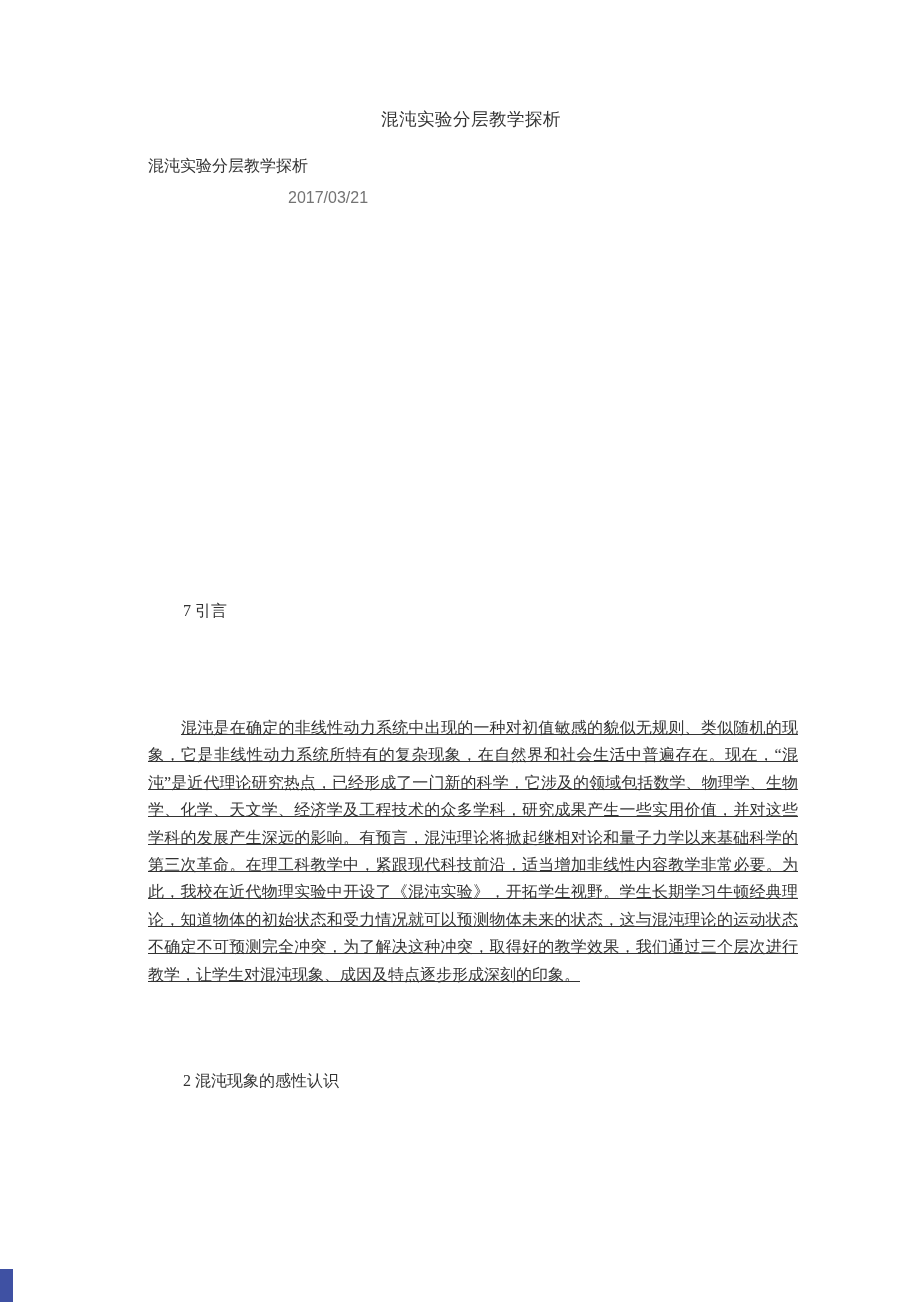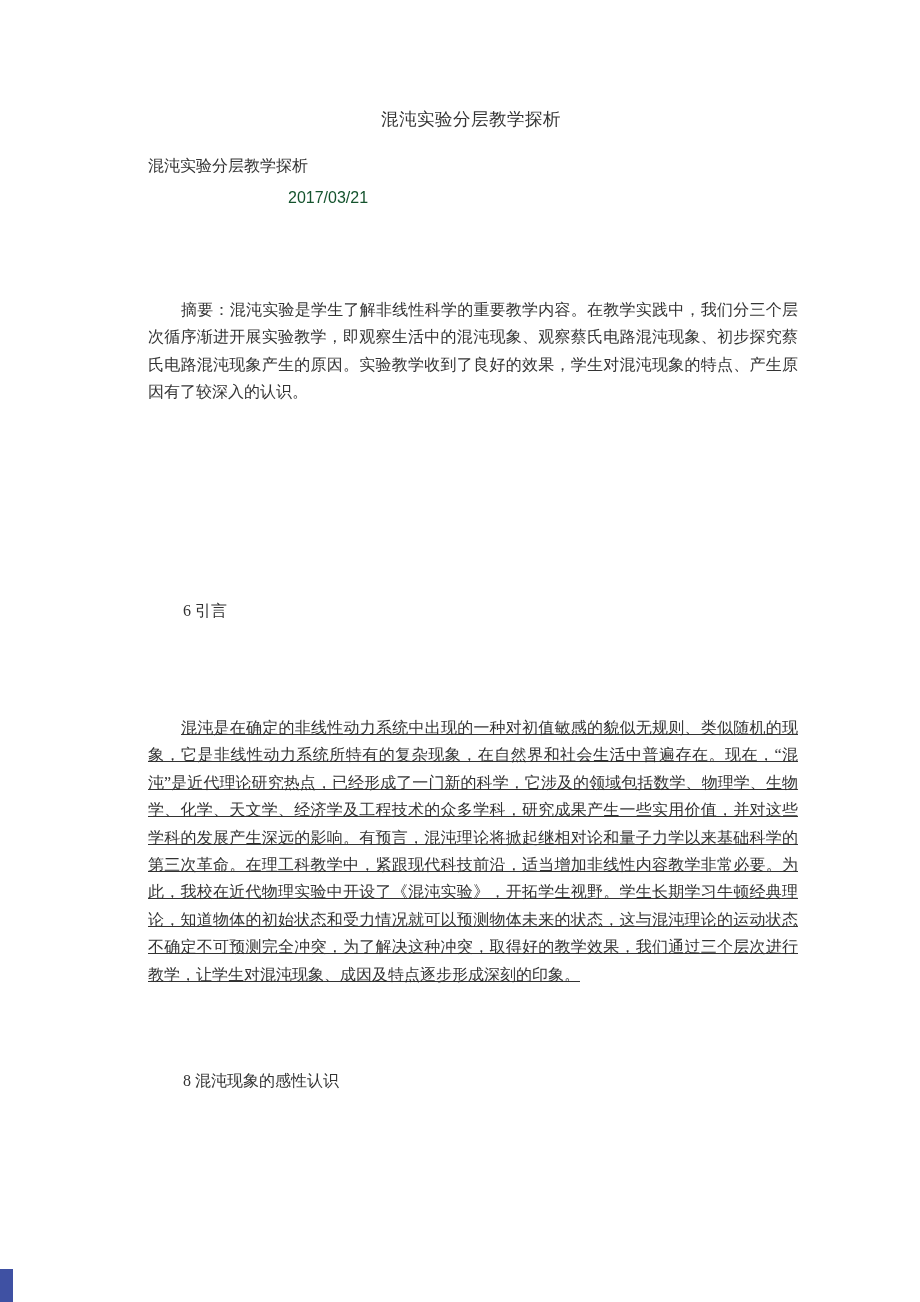--- a/index.html
+++ b/index.html
@@ -43,7 +43,7 @@
     width: 300px;
     font-family: "Liberation Sans", "DejaVu Sans", sans-serif;
     font-size: 16px;
-    color: #14532d;
+    color: #737373;
   }
   .abstract {
     top: 296px;

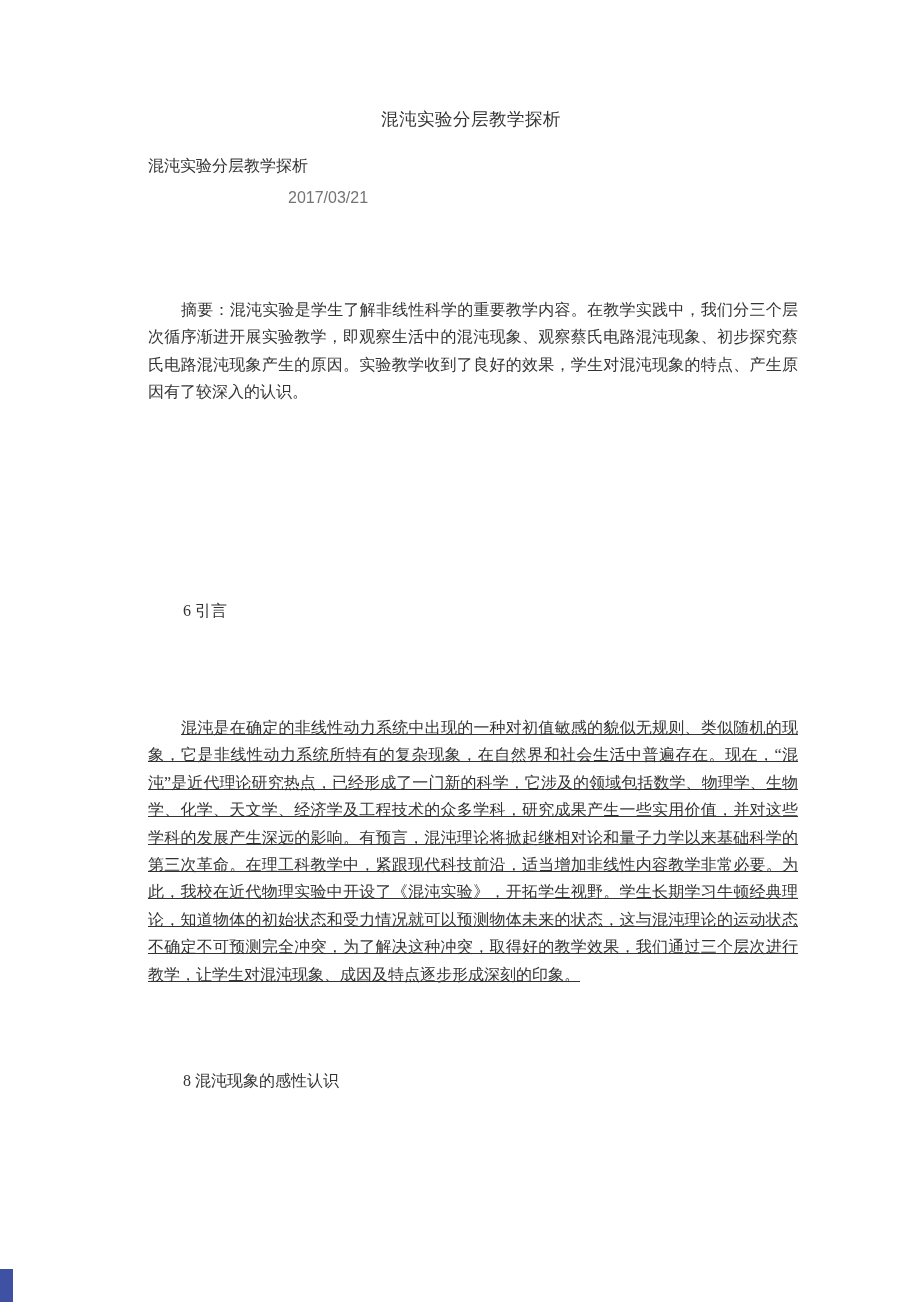--- a/index.html
+++ b/index.html
@@ -85,7 +85,6 @@
 
   <p class="blk date-line">2017/03/21</p>
 
-  <p class="blk abstract">摘要：混沌实验是学生了解非线性科学的重要教学内容。在教学实践中，我们分三个层次循序渐进开展实验教学，即观察生活中的混沌现象、观察蔡氏电路混沌现象、初步探究蔡氏电路混沌现象产生的原因。实验教学收到了良好的效果，学生对混沌现象的特点、产生原因有了较深入的认识。</p>
 
 
   <h2 class="blk section-heading section-1">6 引言</h2>

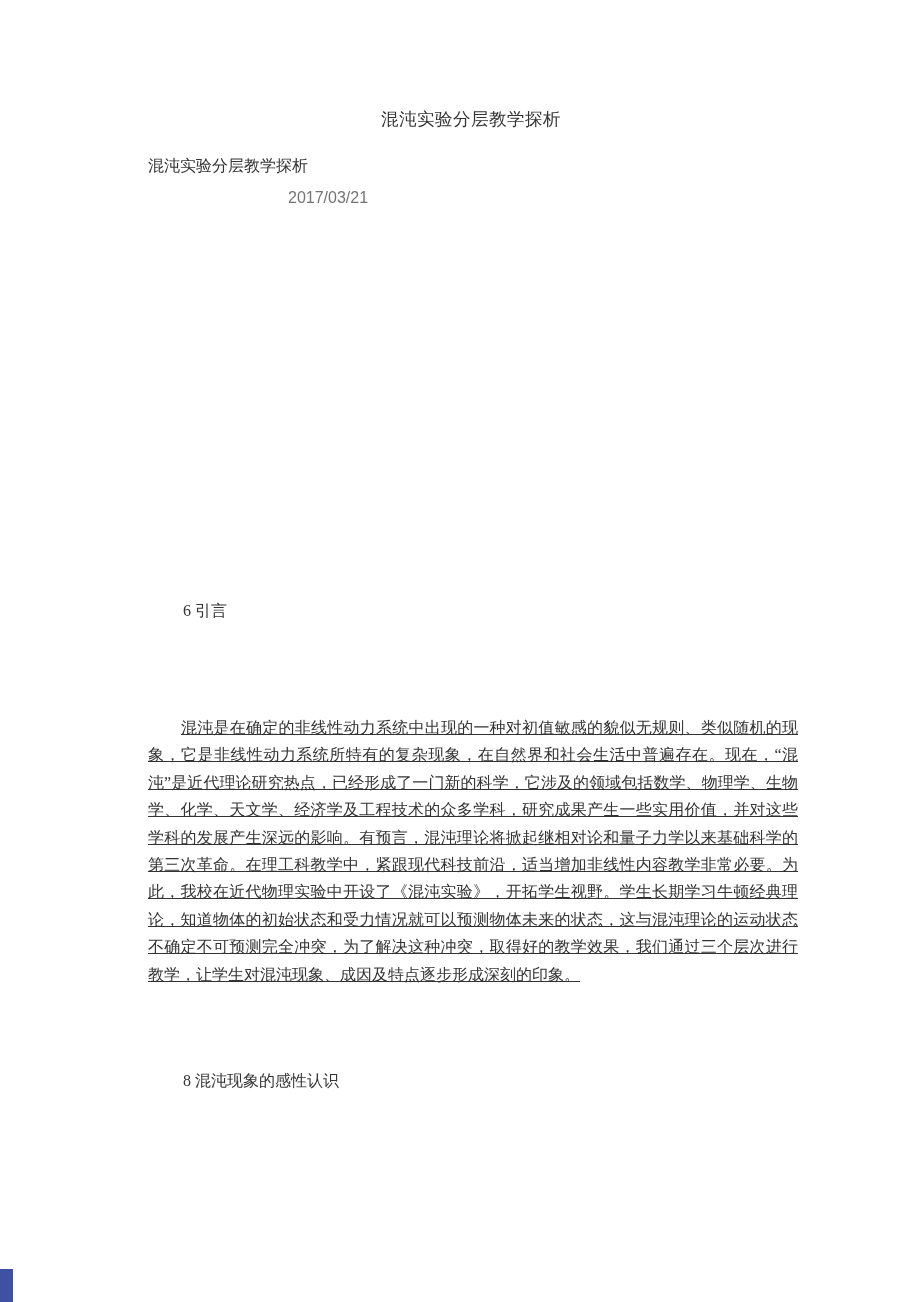--- a/index.html
+++ b/index.html
@@ -87,7 +87,7 @@
 
 
 
-  <h2 class="blk section-heading section-1">6 引言</h2>
+  <h2 class="blk section-heading section-1">7 引言</h2>
 
   <p class="blk intro-para">混沌是在确定的非线性动力系统中出现的一种对初值敏感的貌似无规则、类似随机的现象，它是非线性动力系统所特有的复杂现象，在自然界和社会生活中普遍存在。现在，“混沌”是近代理论研究热点，已经形成了一门新的科学，它涉及的领域包括数学、物理学、生物学、化学、天文学、经济学及工程技术的众多学科，研究成果产生一些实用价值，并对这些学科的发展产生深远的影响。有预言，混沌理论将掀起继相对论和量子力学以来基础科学的第三次革命。在理工科教学中，紧跟现代科技前沿，适当增加非线性内容教学非常必要。为此，我校在近代物理实验中开设了《混沌实验》，开拓学生视野。学生长期学习牛顿经典理论，知道物体的初始状态和受力情况就可以预测物体未来的状态，这与混沌理论的运动状态不确定不可预测完全冲突，为了解决这种冲突，取得好的教学效果，我们通过三个层次进行教学，让学生对混沌现象、成因及特点逐步形成深刻的印象。</p>
 

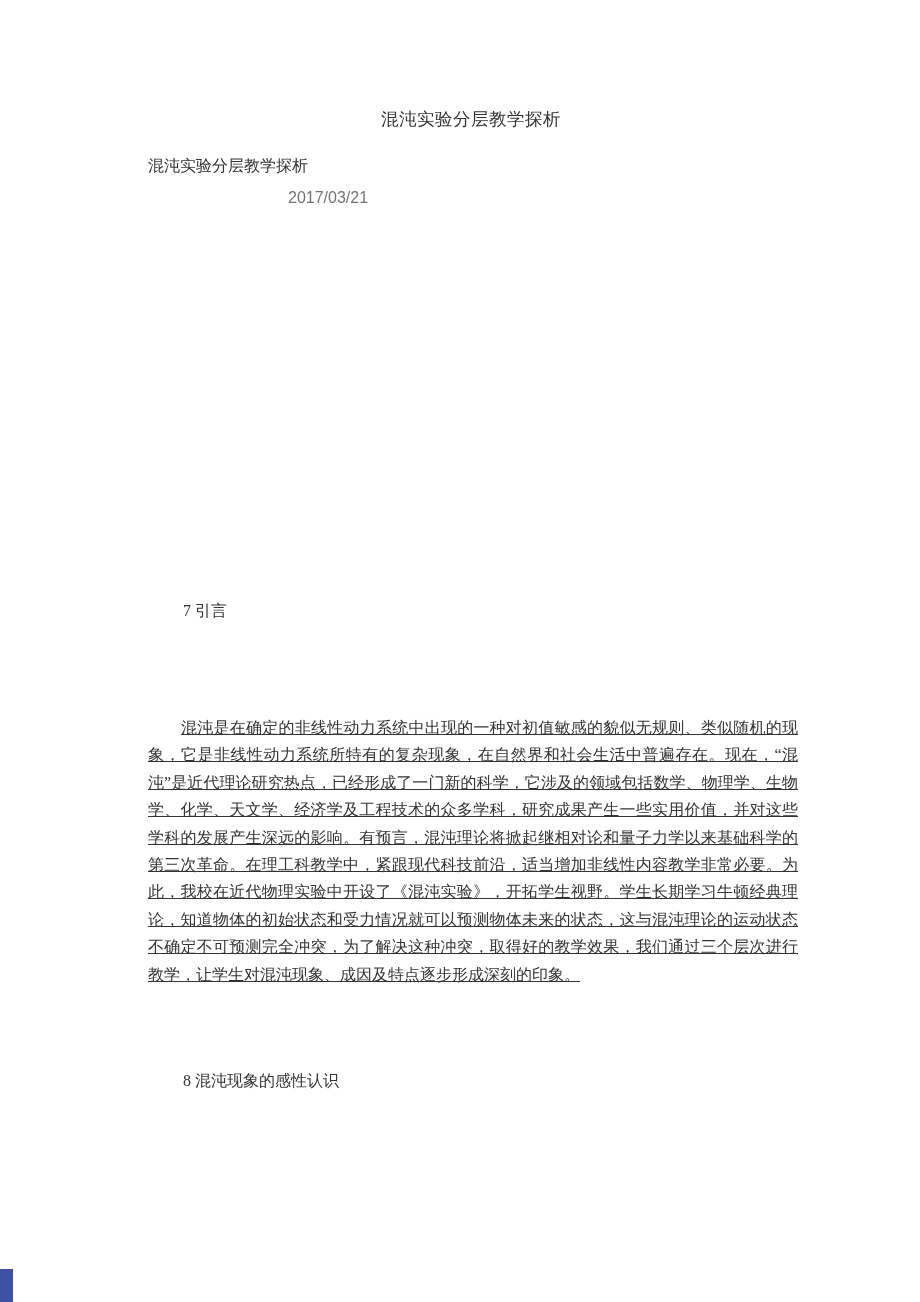--- a/index.html
+++ b/index.html
@@ -91,7 +91,7 @@
 
   <p class="blk intro-para">混沌是在确定的非线性动力系统中出现的一种对初值敏感的貌似无规则、类似随机的现象，它是非线性动力系统所特有的复杂现象，在自然界和社会生活中普遍存在。现在，“混沌”是近代理论研究热点，已经形成了一门新的科学，它涉及的领域包括数学、物理学、生物学、化学、天文学、经济学及工程技术的众多学科，研究成果产生一些实用价值，并对这些学科的发展产生深远的影响。有预言，混沌理论将掀起继相对论和量子力学以来基础科学的第三次革命。在理工科教学中，紧跟现代科技前沿，适当增加非线性内容教学非常必要。为此，我校在近代物理实验中开设了《混沌实验》，开拓学生视野。学生长期学习牛顿经典理论，知道物体的初始状态和受力情况就可以预测物体未来的状态，这与混沌理论的运动状态不确定不可预测完全冲突，为了解决这种冲突，取得好的教学效果，我们通过三个层次进行教学，让学生对混沌现象、成因及特点逐步形成深刻的印象。</p>
 
-  <h2 class="blk section-heading section-2">8 混沌现象的感性认识</h2>
+  <h2 class="blk section-heading section-2">2 混沌现象的感性认识</h2>
 
   <div class="corner-mark" style="background: rgb(63, 81, 163);"></div>
 

